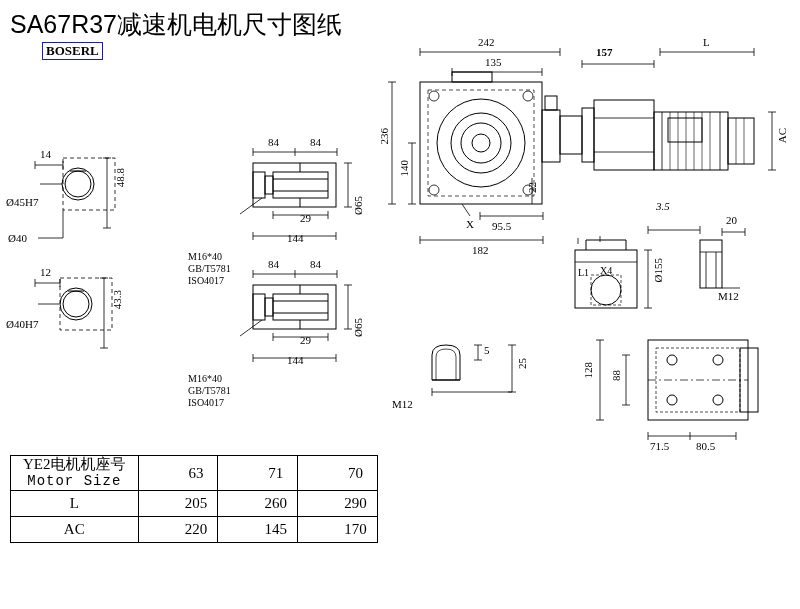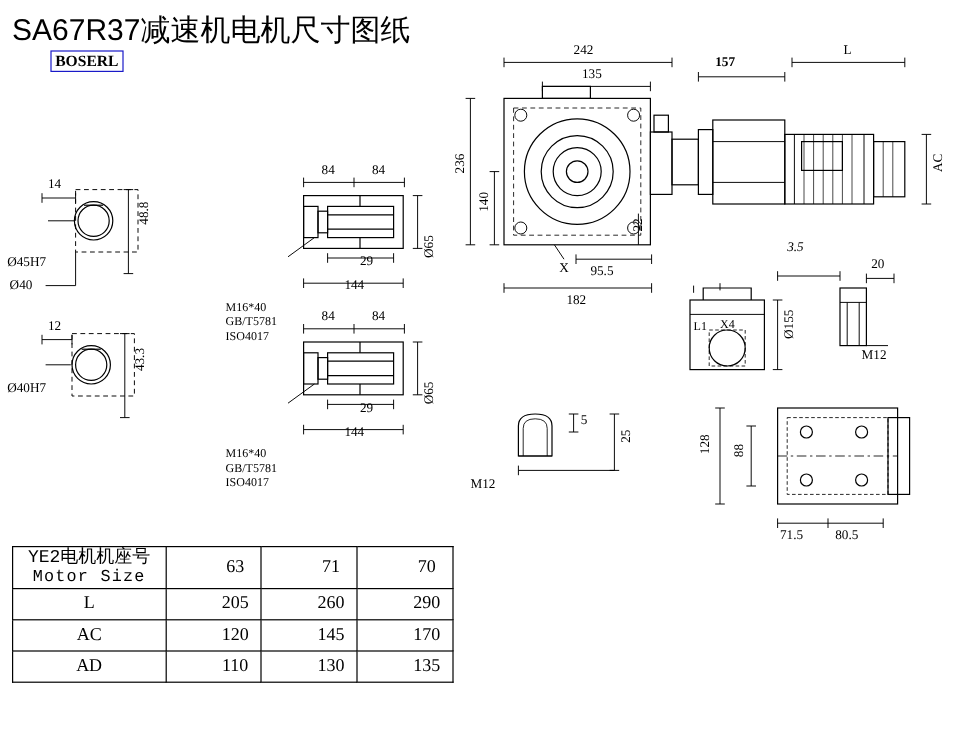--- a/index.html
+++ b/index.html
@@ -292,7 +292,7 @@
 </svg>
 
 <div class="abs dim" style="left:40px;top:148px;">14</div>
-<div class="abs dim" style="left:6px;top:213px;">Ø45H7</div>
+<div class="abs dim" style="left:6px;top:196px;">Ø45H7</div>
 <div class="abs dim vert" style="left:114px;top:168px;">48.8</div>
 <div class="abs dim" style="left:8px;top:232px;">Ø40</div>
 

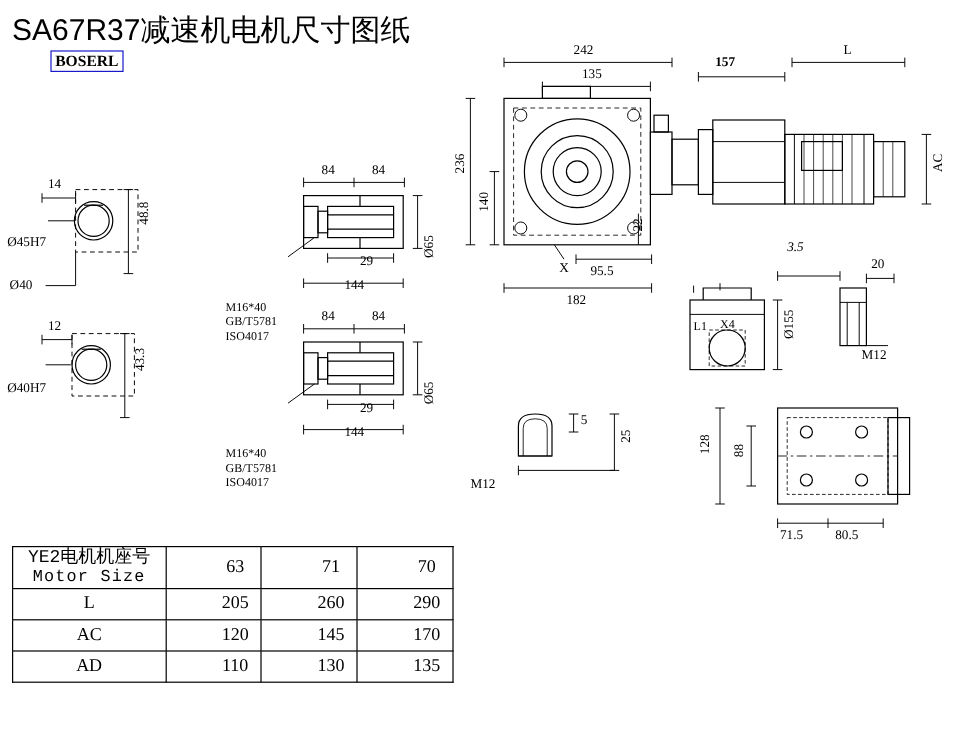--- a/index.html
+++ b/index.html
@@ -48,7 +48,7 @@
   #spec td.lbl{width:190px;}
   #spec td.v{width:59px;padding-left:36px;}
   #spec .hdr1{font-size:15px;line-height:17px;}
-  #spec .hdr-cn{font-family:Liberation Mono, monospace;}
+  #spec .hdr-cn{font-family:Liberation Serif, serif;}
   #spec .mono{font-family:"Liberation Mono", monospace;font-size:14px;letter-spacing:1px;}
 </style>
 </head>

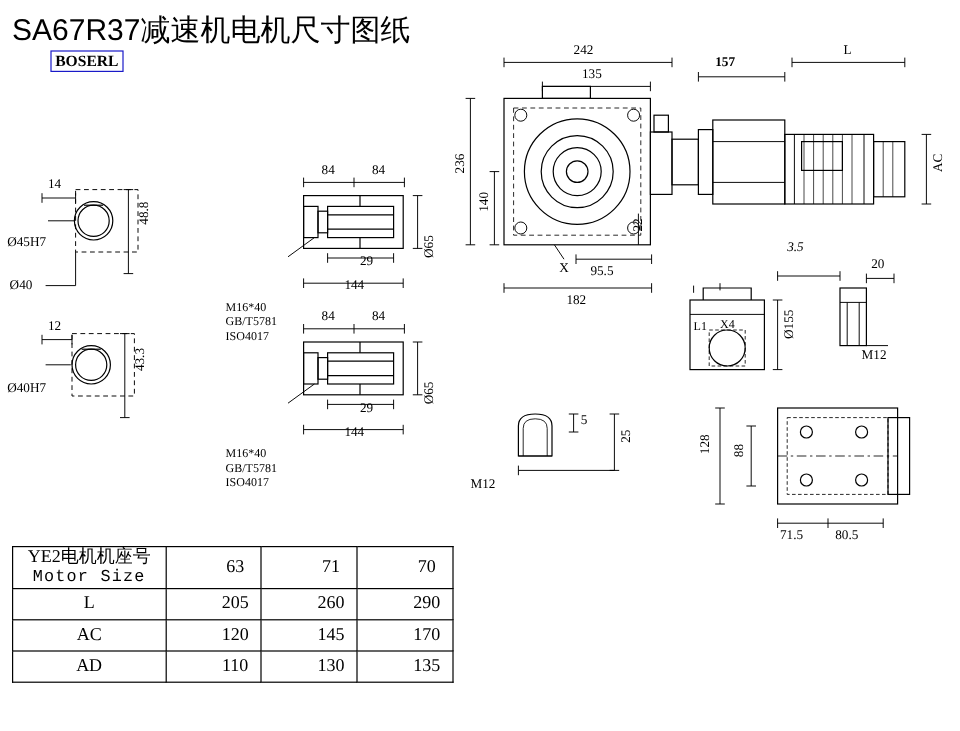--- a/index.html
+++ b/index.html
@@ -365,7 +365,7 @@
   </tr>
   <tr>
     <td class="lbl">AC</td>
-    <td class="v">120</td>
+    <td class="v">220</td>
     <td class="v">145</td>
     <td class="v">170</td>
   </tr>

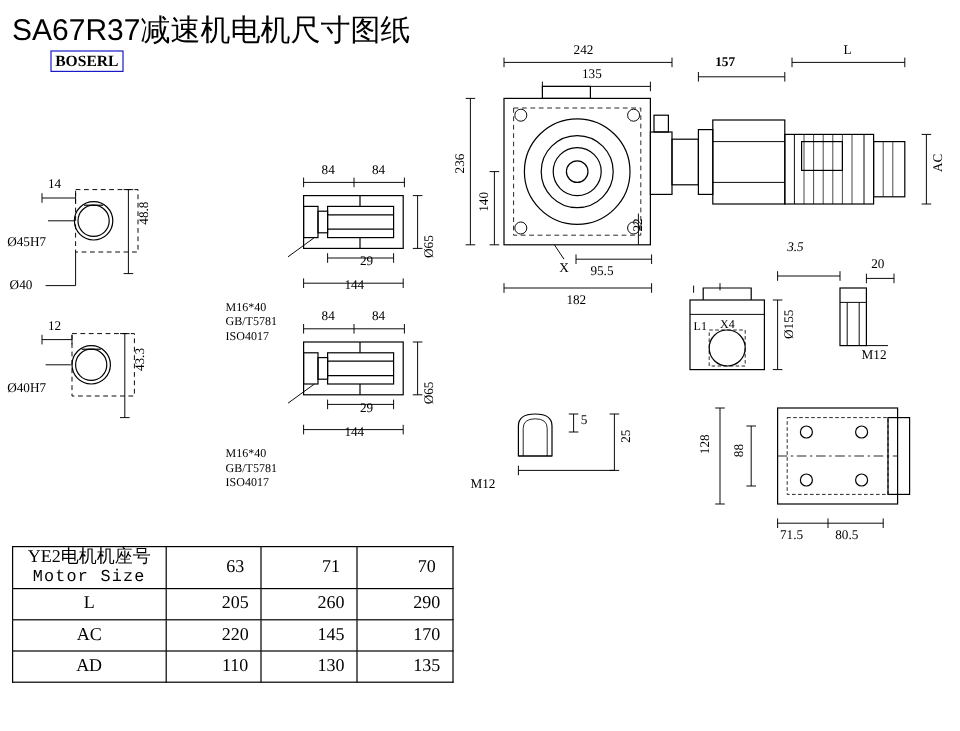--- a/index.html
+++ b/index.html
@@ -369,12 +369,6 @@
     <td class="v">145</td>
     <td class="v">170</td>
   </tr>
-  <tr>
-    <td class="lbl">AD</td>
-    <td class="v">110</td>
-    <td class="v">130</td>
-    <td class="v">135</td>
-  </tr>
 </tbody>
   </table>
 

